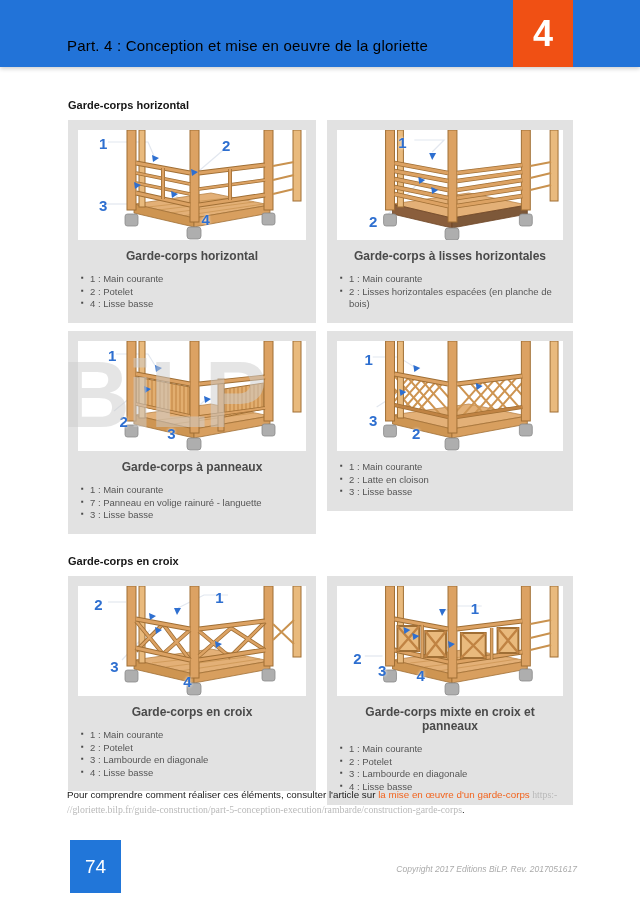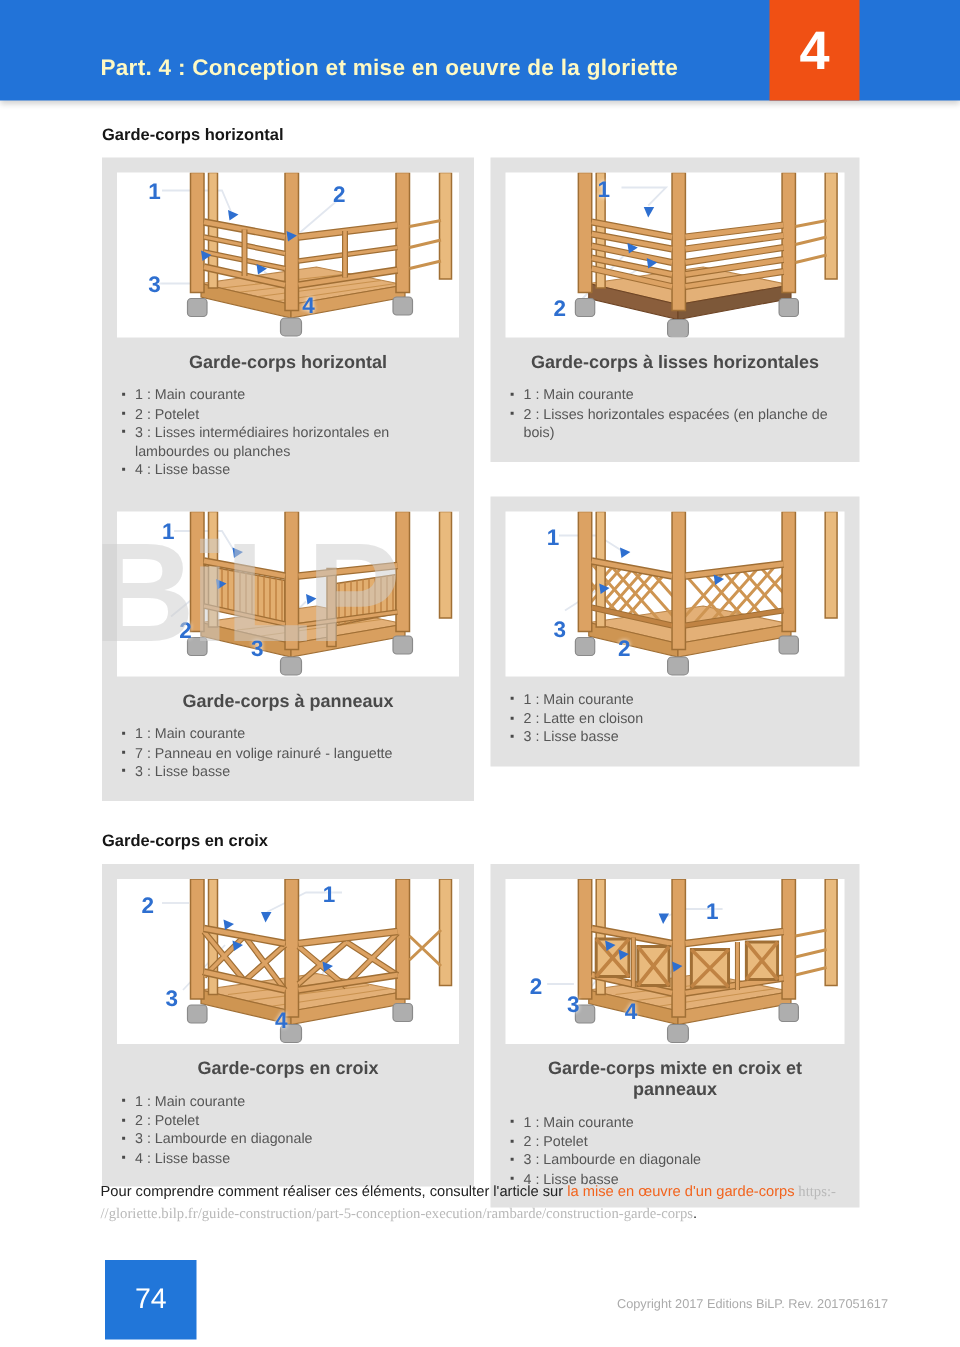--- a/index.html
+++ b/index.html
@@ -12,8 +12,8 @@
   
   .band { position:absolute; left:0; top:0; width:640px; height:67px;
           background:#2273D8; box-shadow:0 2px 4px rgba(0,0,0,.18); z-index:10; }
-  .band-title { position:absolute; left:67px; top:37px; color:#fef9c3;
-                font-size:15px; font-weight:700; letter-spacing:.2px; }
+  .band-title { position:absolute; left:67px; top:37px; color:#000000;
+                font-size:15px; font-weight:400; letter-spacing:.2px; }
   .chapter-box { position:absolute; left:513px; top:0; width:60px; height:67px;
                  background:#F05014; color:#ffffff; display:flex; align-items:center;
                  justify-content:center; font-size:36px; font-weight:700; }

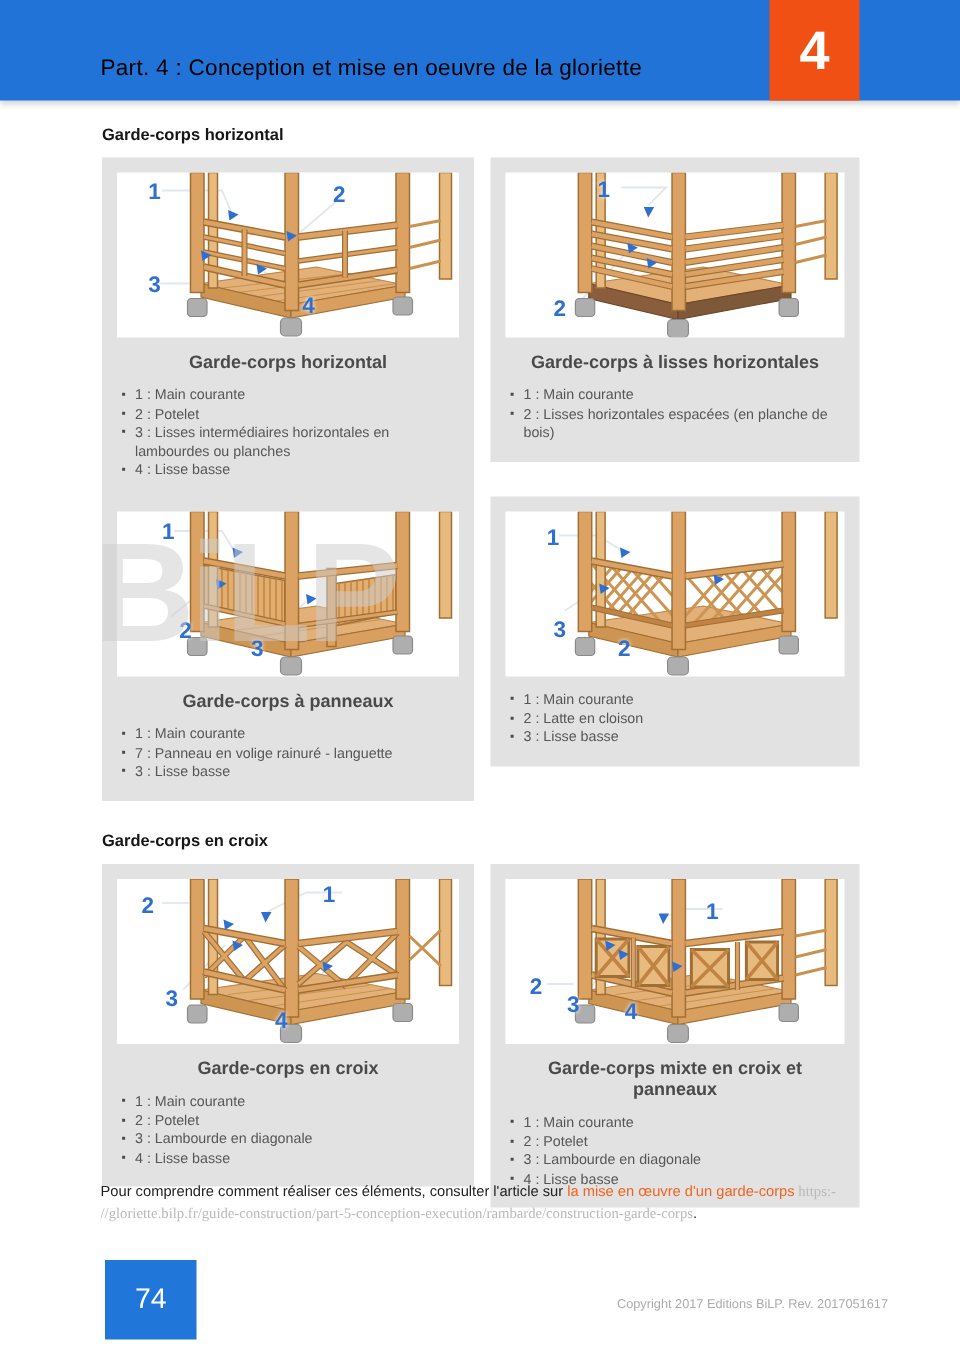--- a/index.html
+++ b/index.html
@@ -19,7 +19,7 @@
                  justify-content:center; font-size:36px; font-weight:700; }
   
   .section { position:absolute; left:68px; width:506px; }
-  .sec-1 { top:84px; } .sec-2 { top:331px; } .sec-3 { top:555px; }
+  .sec-1 { top:99px; } .sec-2 { top:331px; } .sec-3 { top:555px; }
   .sec-heading { font-size:11px; font-weight:700; color:#161616; margin-bottom:9px; }
   .panel-row { display:flex; gap:11px; align-items:flex-start; }
   .panel { background:#E2E2E2; padding:10px 10px 12px 10px; }

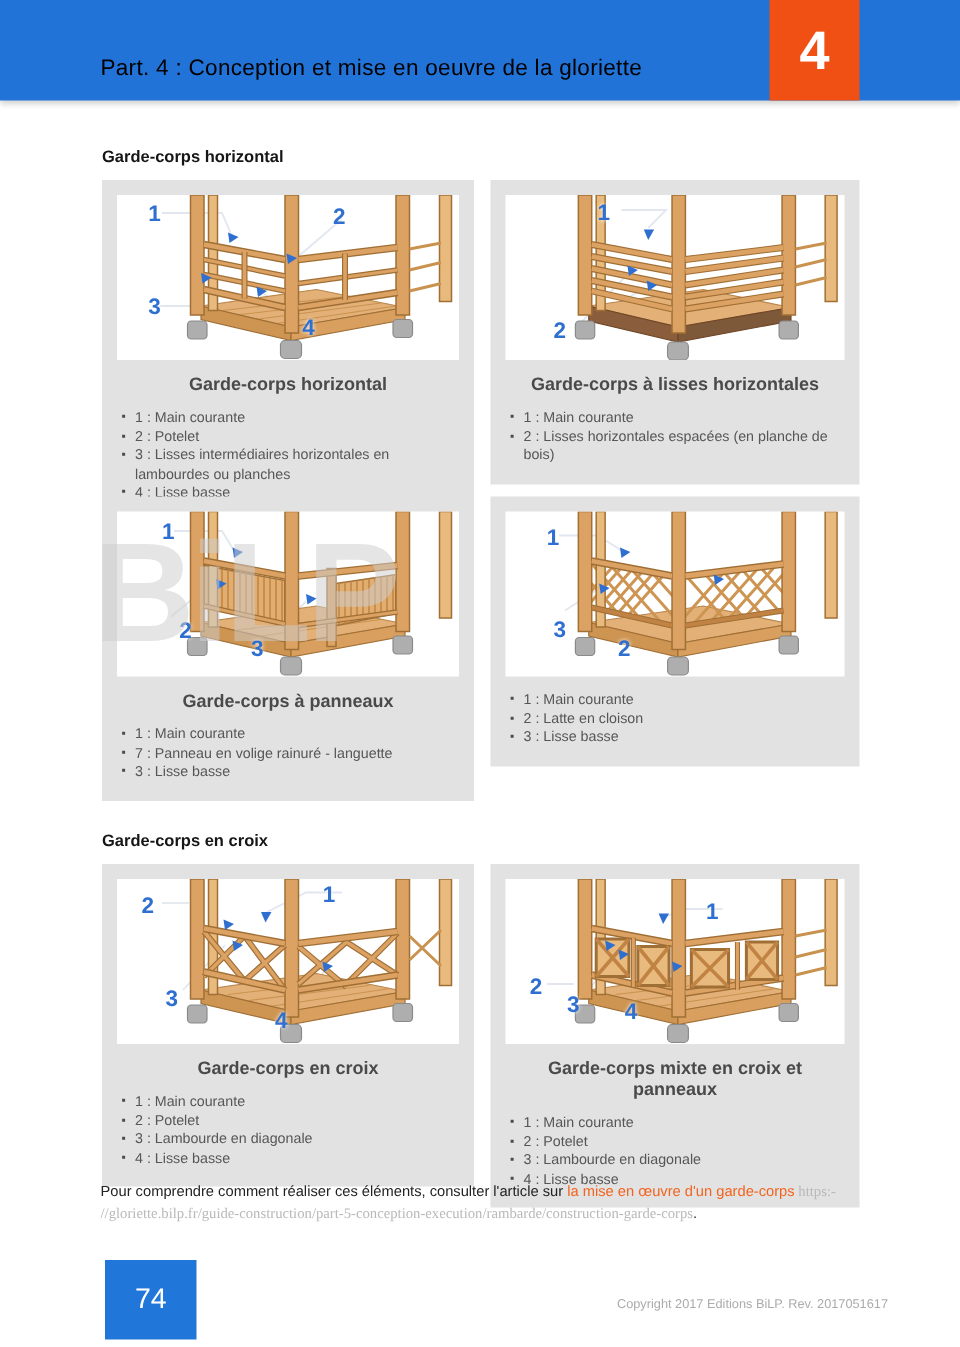--- a/index.html
+++ b/index.html
@@ -128,7 +128,6 @@
       <ul class="legend">
         <li>1 : Main courante</li>
         <li>2 : Potelet</li>
-        <li>3 : Lisses intermédiaires horizontales en lambourdes ou planches</li>
         <li>4 : Lisse basse</li>
       </ul>
     </div>

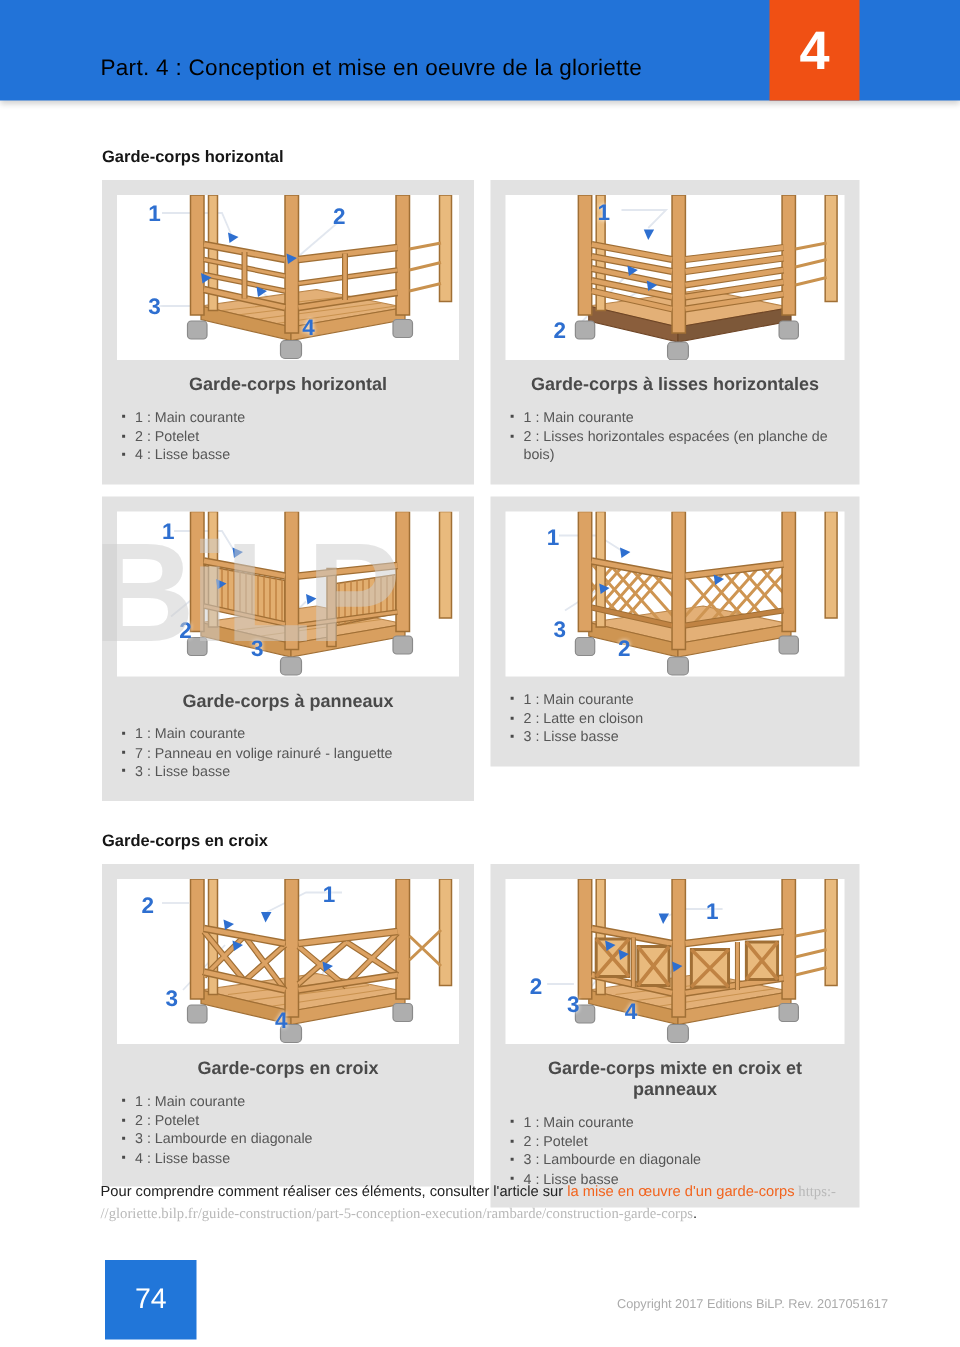--- a/index.html
+++ b/index.html
@@ -48,7 +48,7 @@
                 font-size:9.8px; line-height:1.55; color:#222222; z-index:5; }
   .footer-par .lnk { color:#F2641E; }
   .footer-par .url { color:#B9B9B9;font-family:Liberation Serif, serif; }
-  .page-badge { position:absolute; left:70px; top:840px; width:61px; height:53px;
+  .page-badge { position:absolute; left:70px; top:840px; width:51px; height:53px;
                 background:#2176D9; color:#ffffff; display:flex; align-items:center;
                 justify-content:center; font-size:19px; font-weight:500; z-index:5; }
   .copyright { position:absolute; right:48px; top:864px; font-size:8.5px;

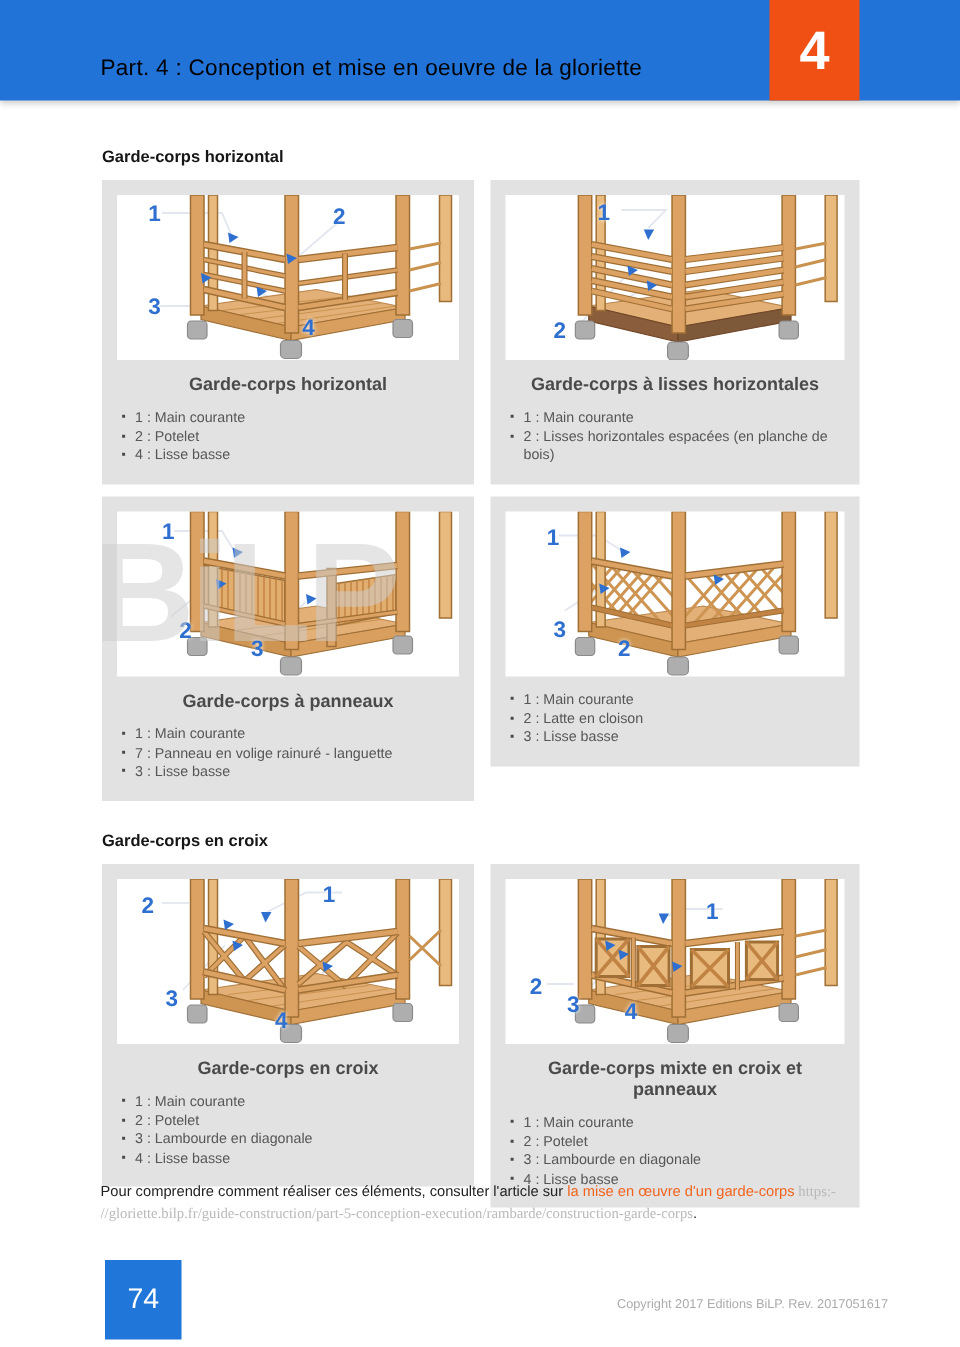--- a/index.html
+++ b/index.html
@@ -51,8 +51,8 @@
   .page-badge { position:absolute; left:70px; top:840px; width:51px; height:53px;
                 background:#2176D9; color:#ffffff; display:flex; align-items:center;
                 justify-content:center; font-size:19px; font-weight:500; z-index:5; }
-  .copyright { position:absolute; right:48px; top:864px; font-size:8.5px;
-               color:#ABABAB; z-index:5; }
+  .copyright { position:absolute; right:63px; top:864px; font-size:8.5px;
+               color:#ABABAB; z-index:5;font-style:italic; }
 </style>
 </head>
 <body>

